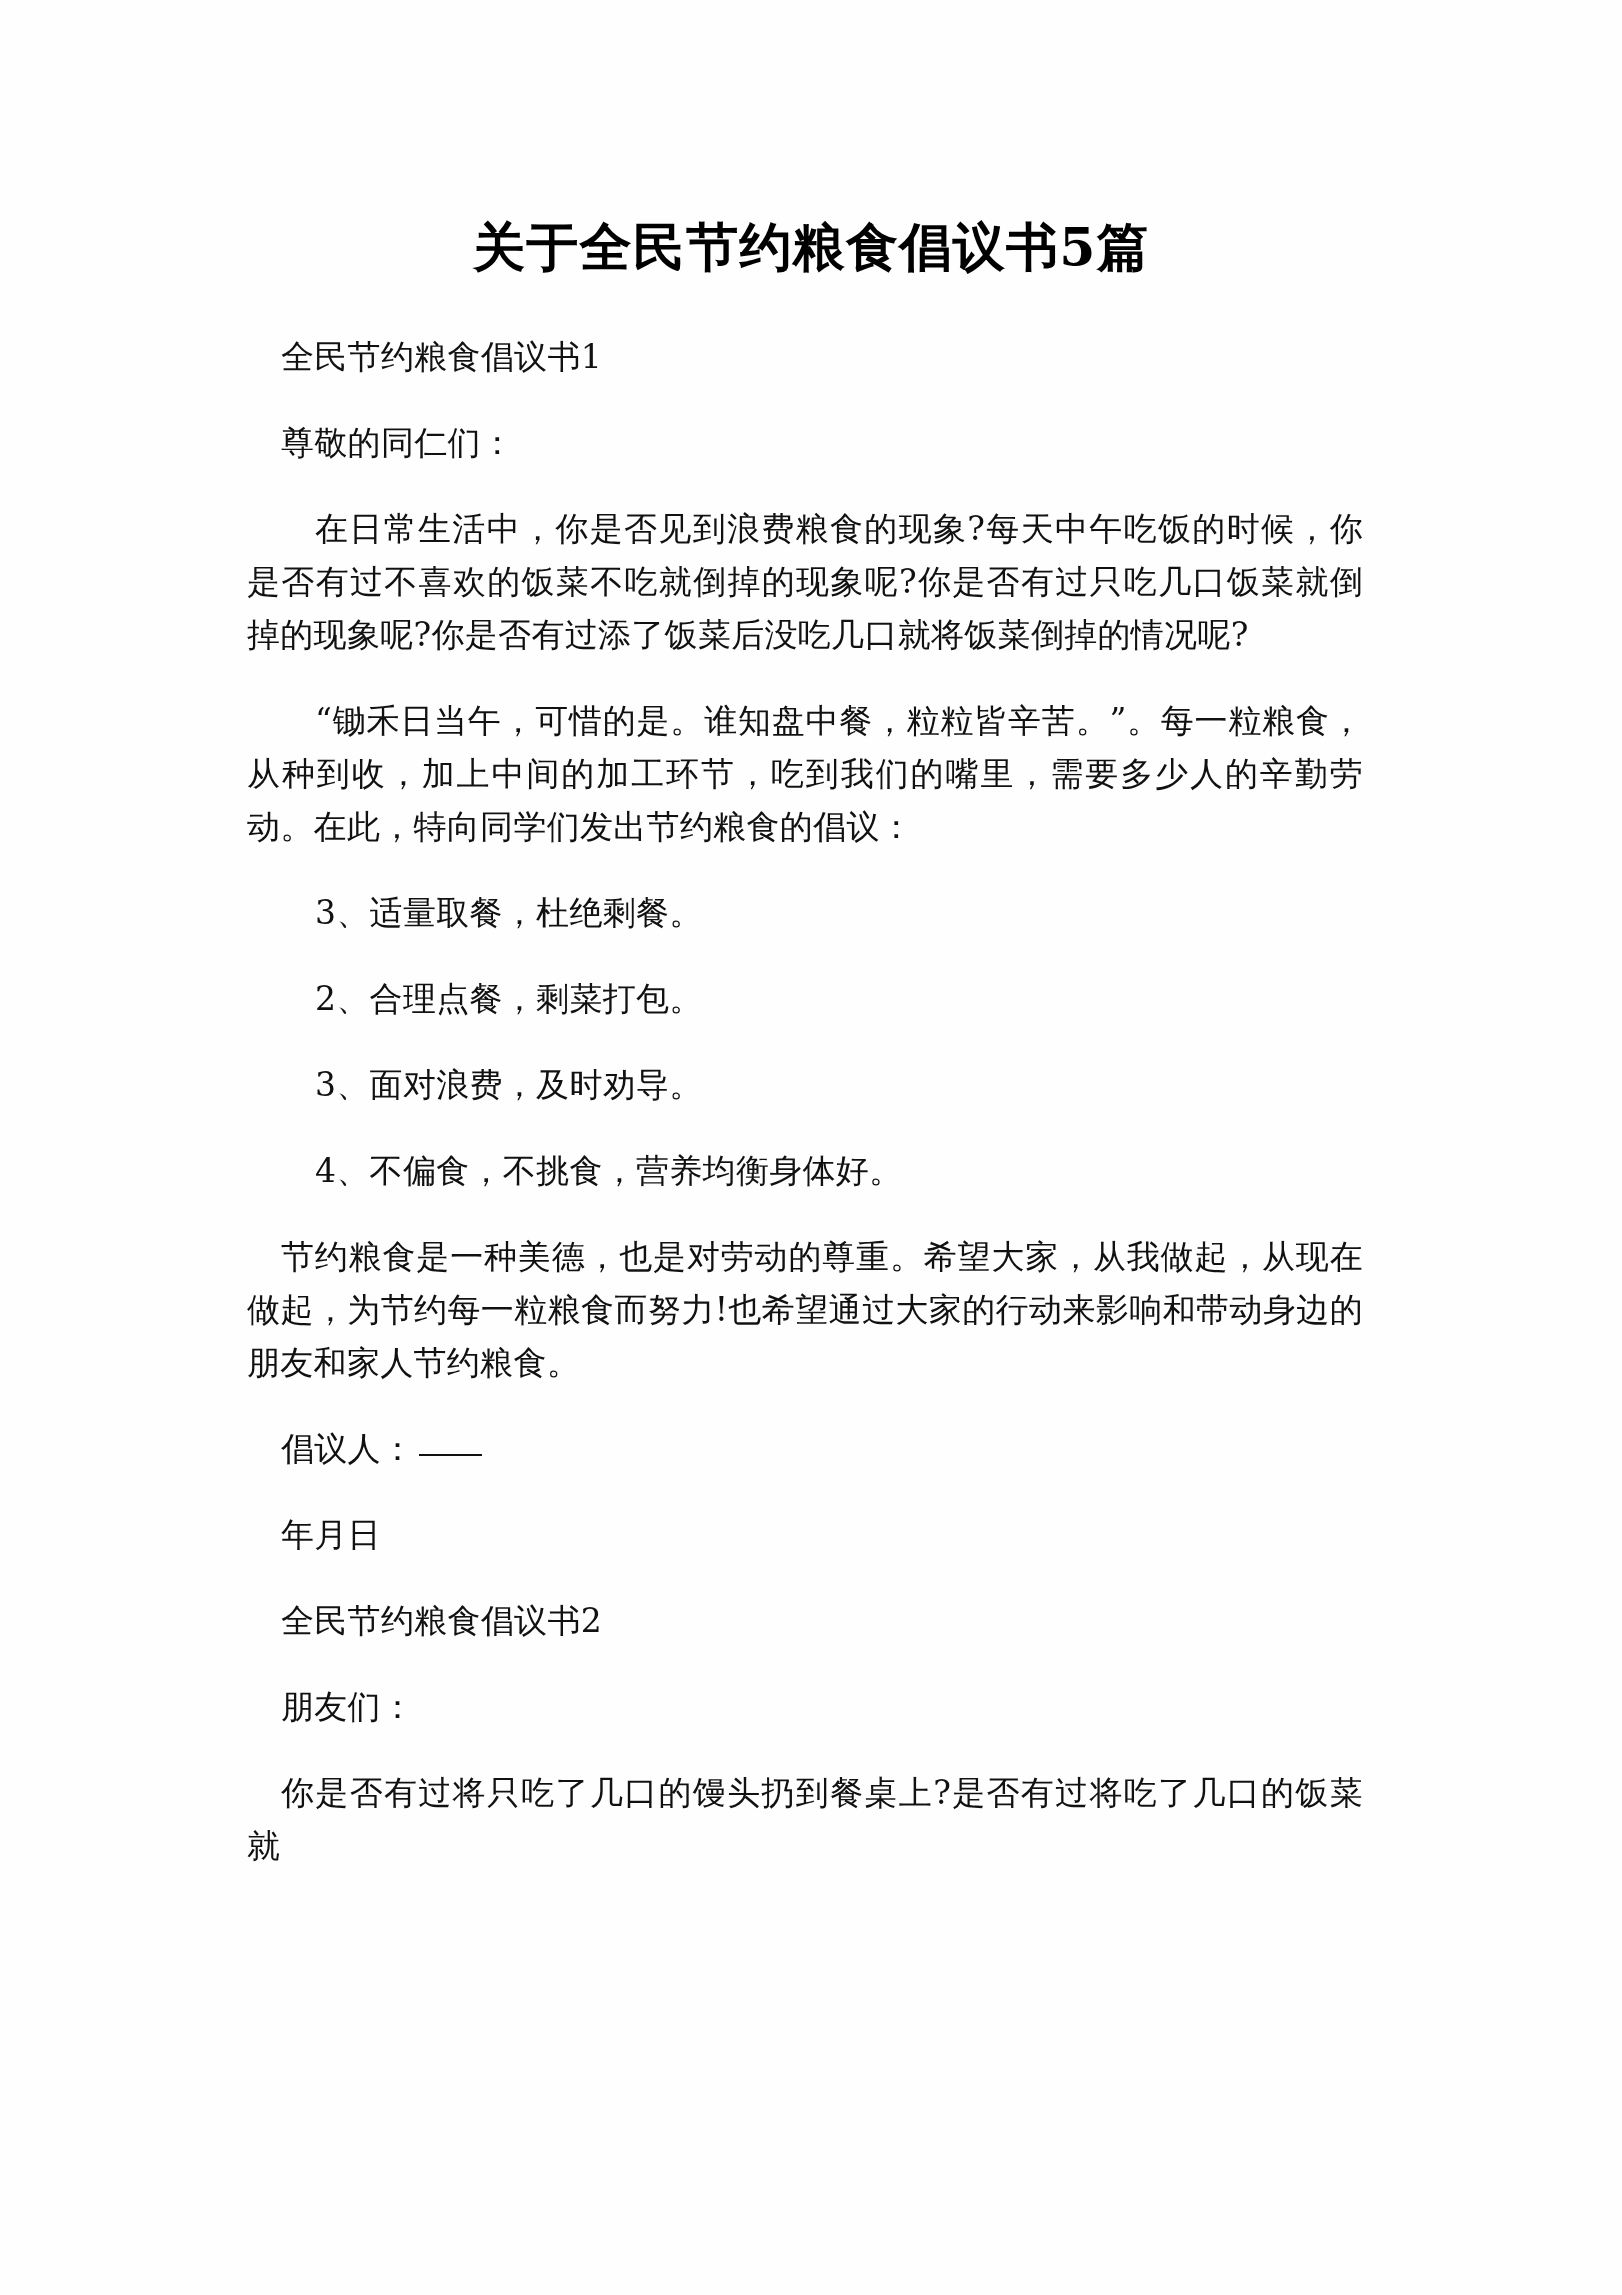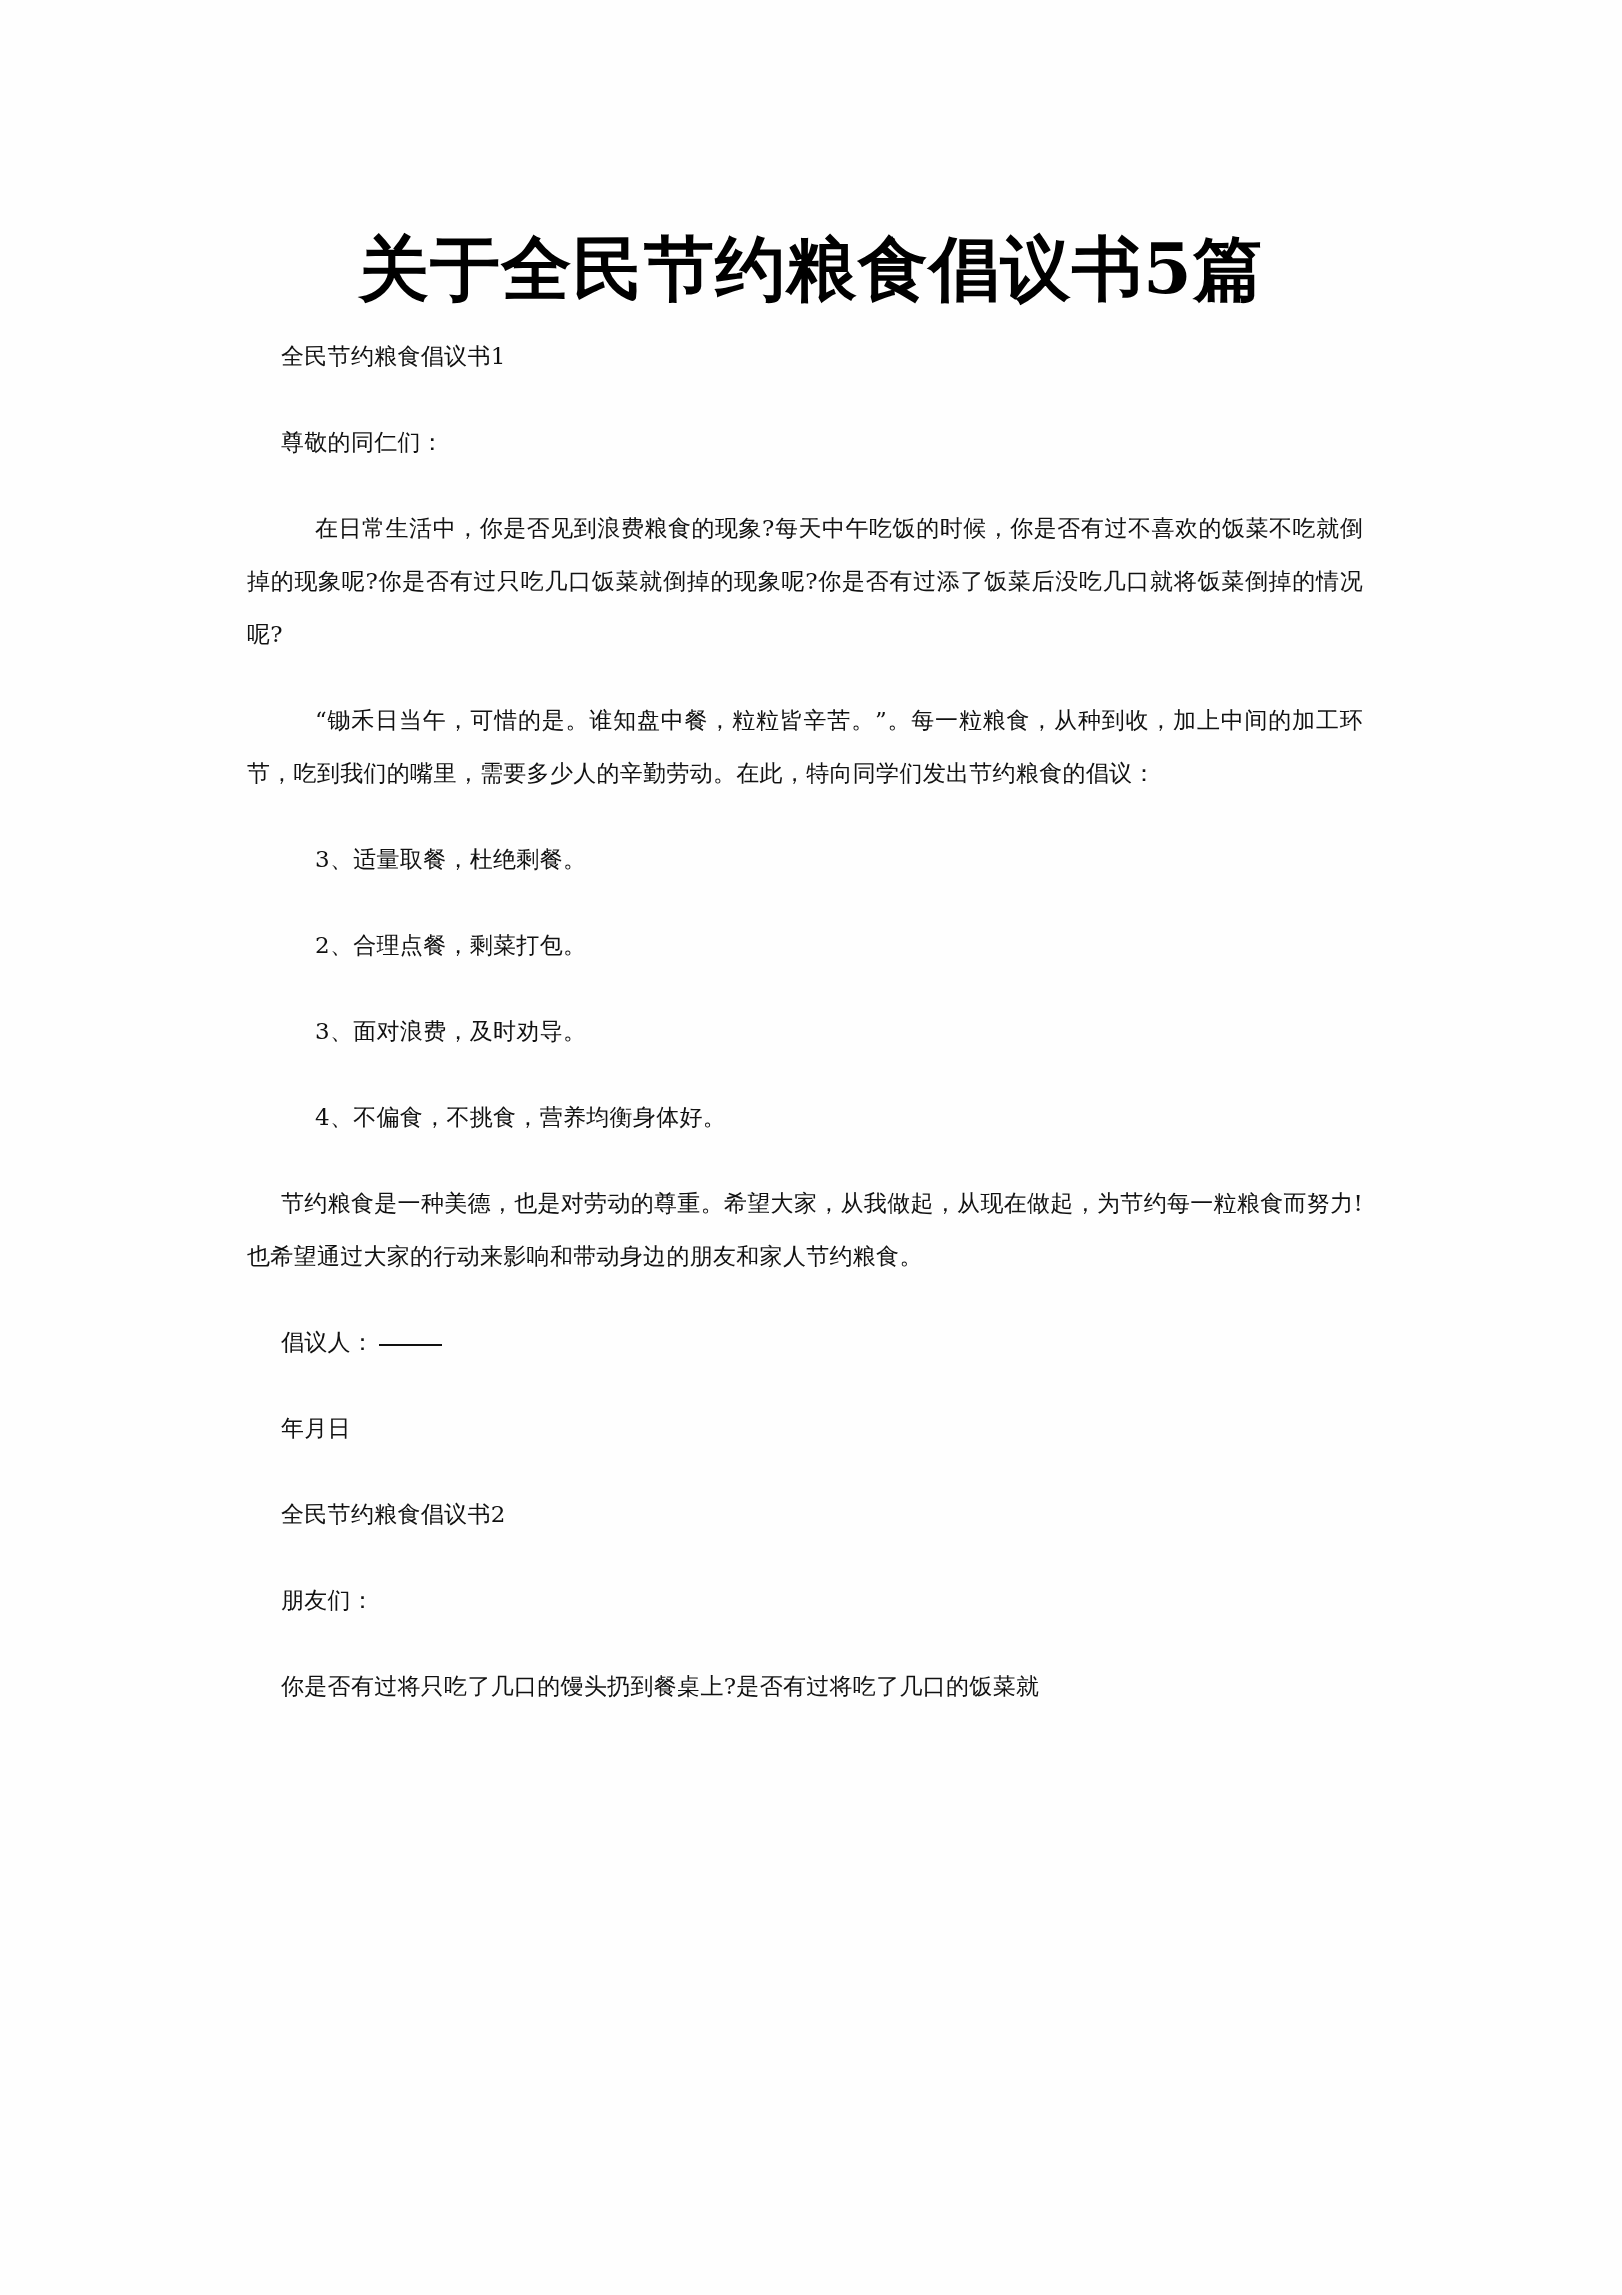--- a/index.html
+++ b/index.html
@@ -27,7 +27,7 @@
     text-align: center;
     font-family: "DejaVu Serif", "Liberation Serif", serif;
     font-weight: 700;
-    font-size: 70px;
+    font-size: 52px;
     line-height: 1.15;
     letter-spacing: 1.3px;
     color: #000000;

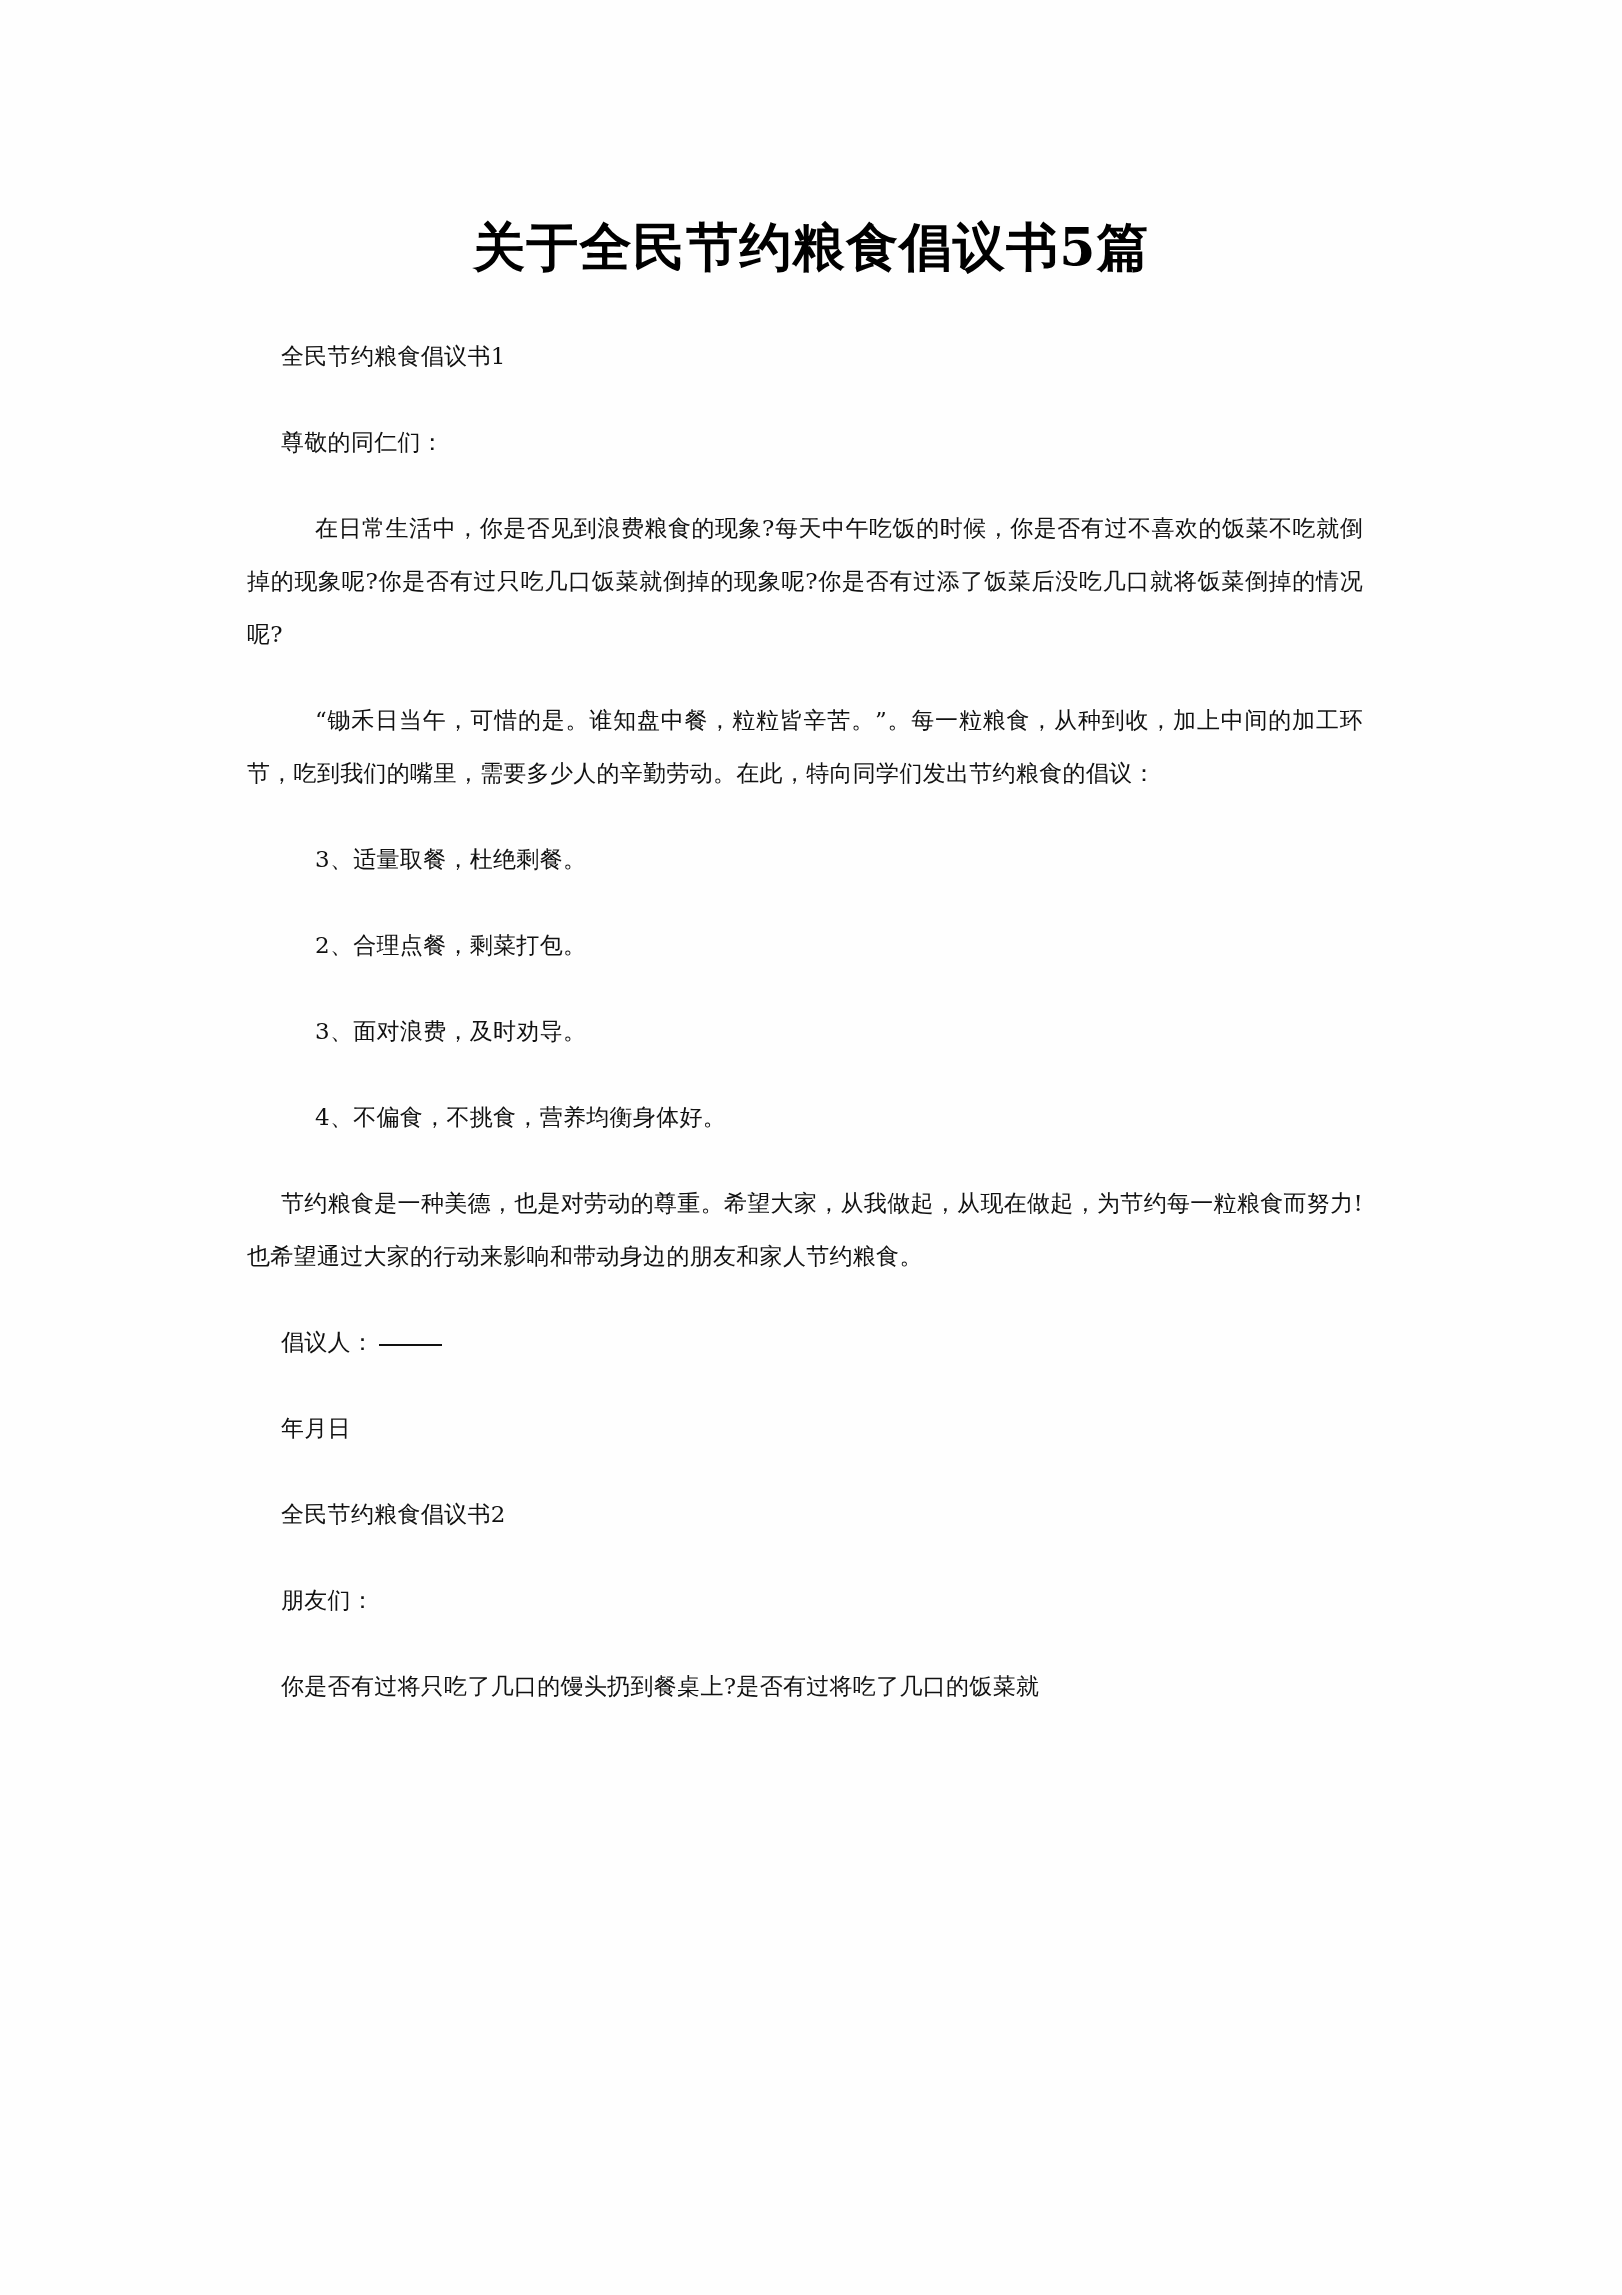--- a/index.html
+++ b/index.html
@@ -44,7 +44,7 @@
 
   .para {
     margin: 0;
-    font-size: 23px;
+    font-size: 33px;
     line-height: 53px;
     text-align: justify;
     text-justify: inter-character;

